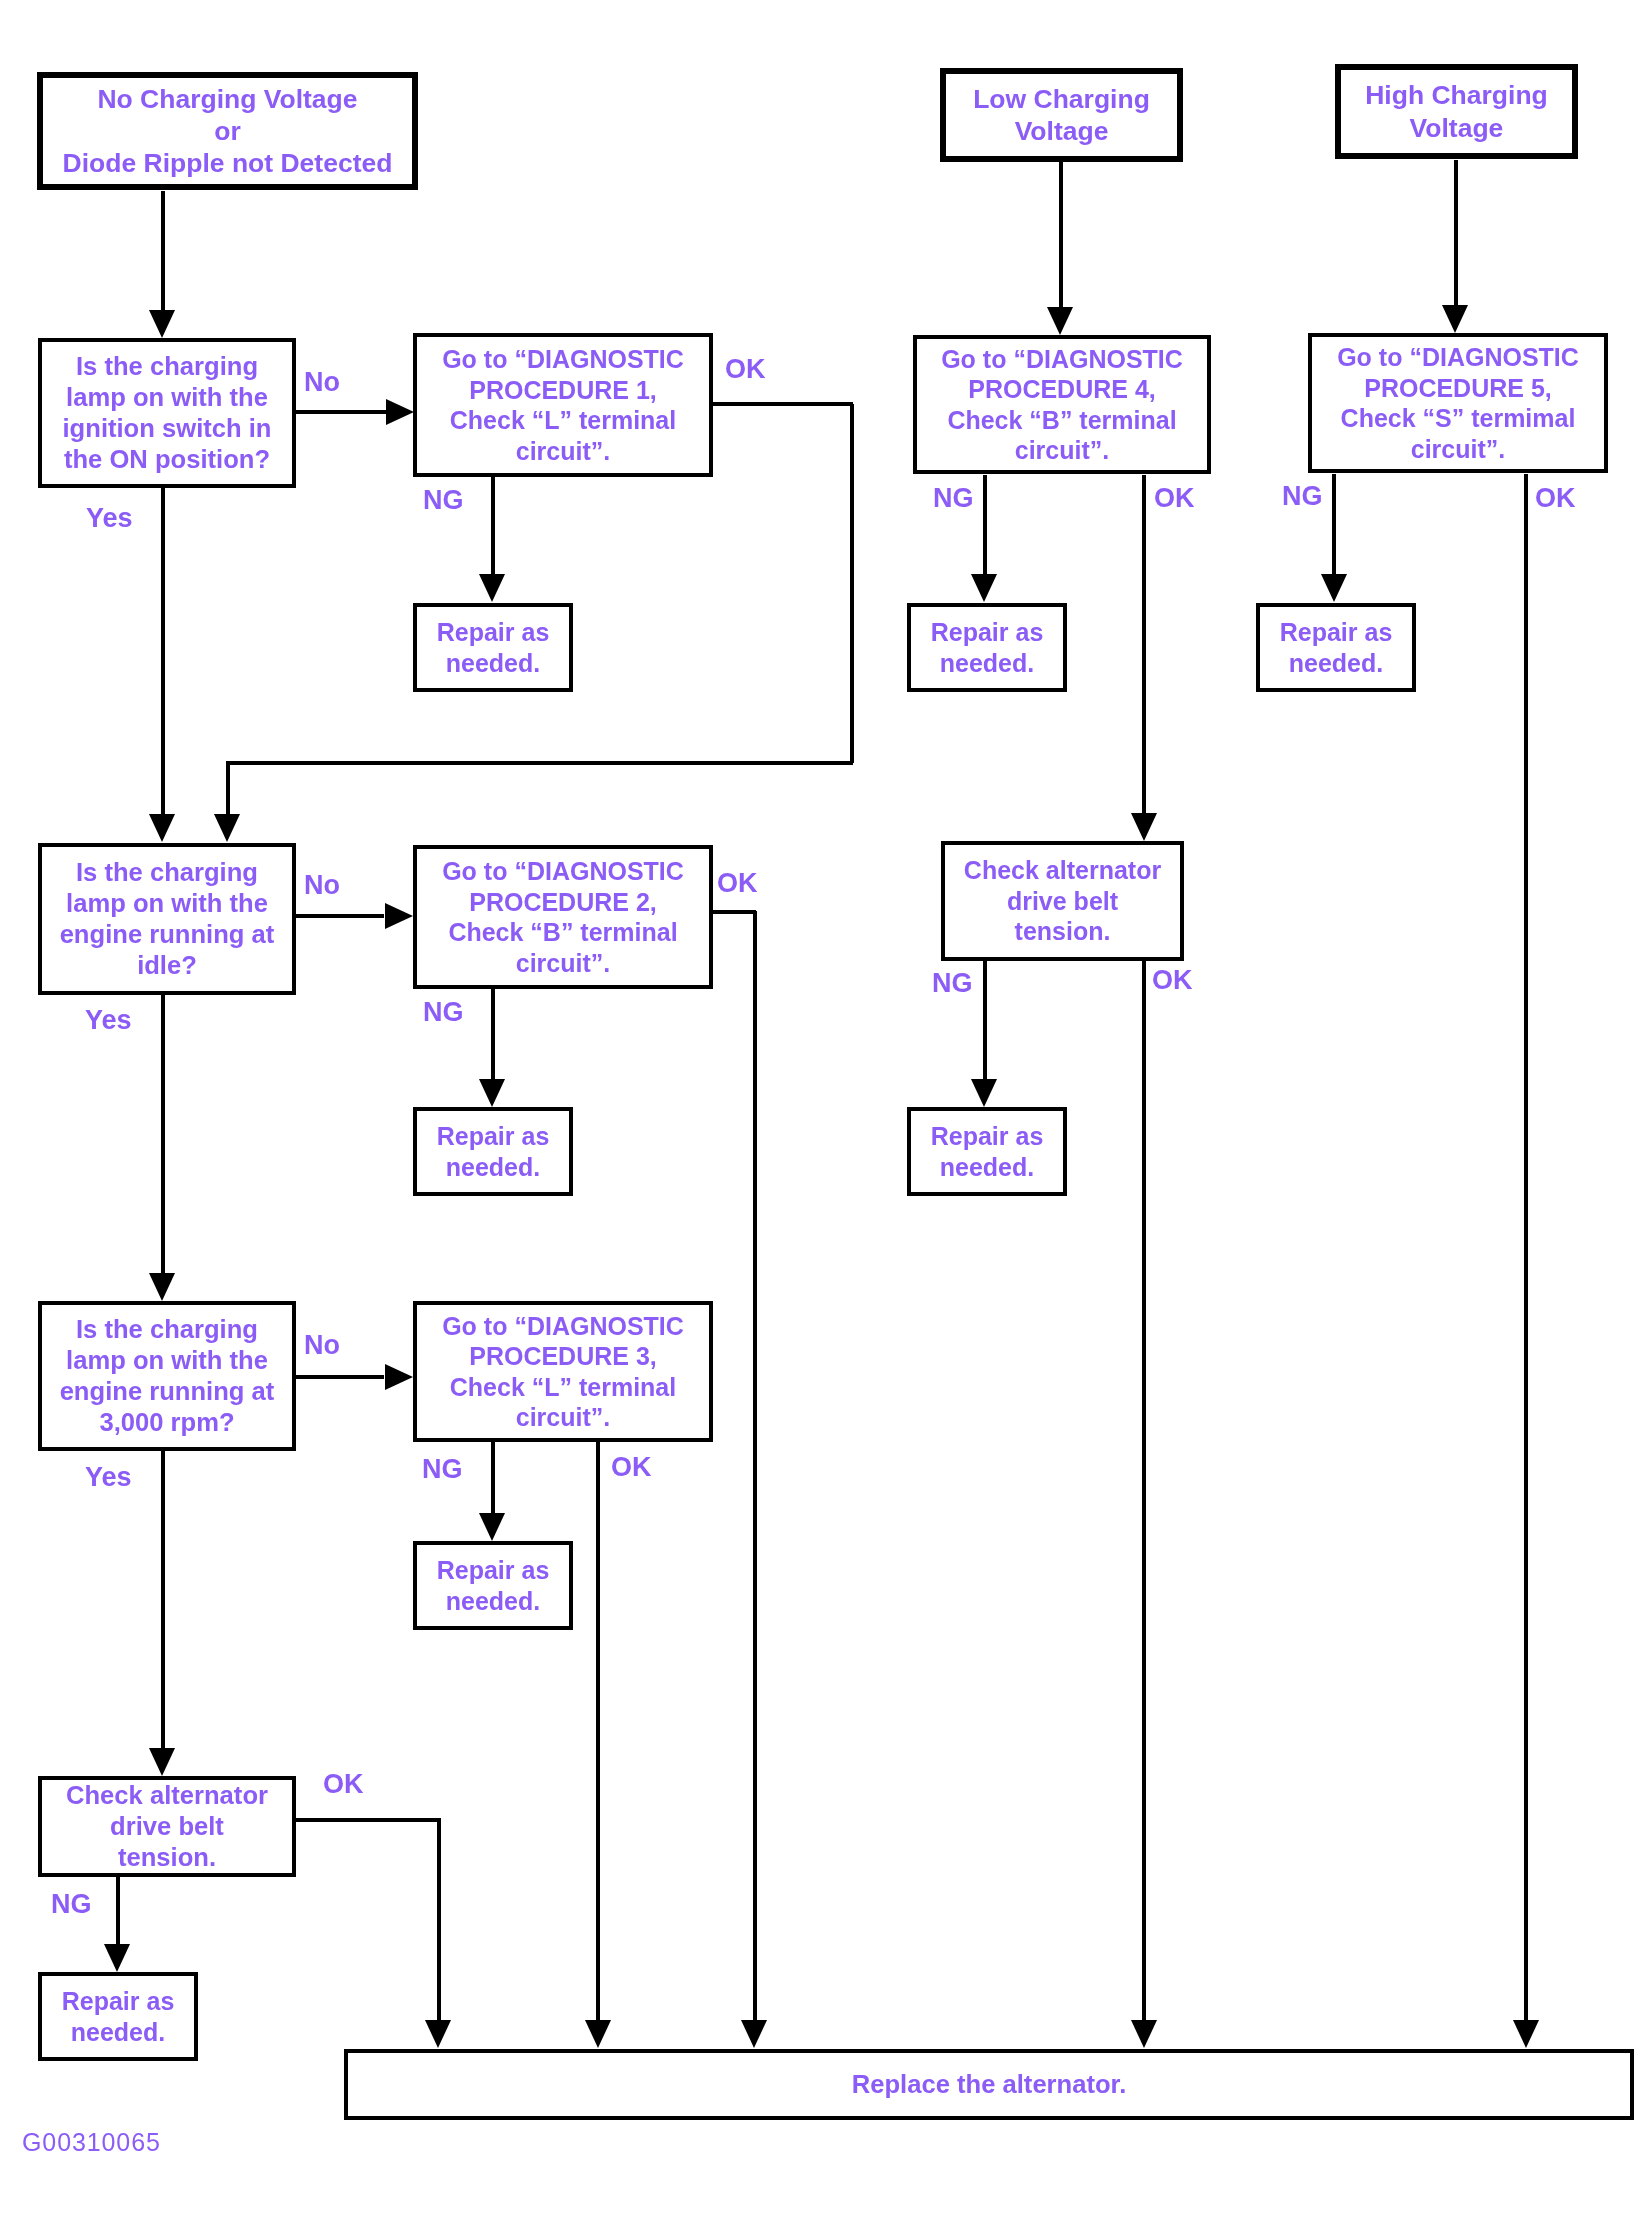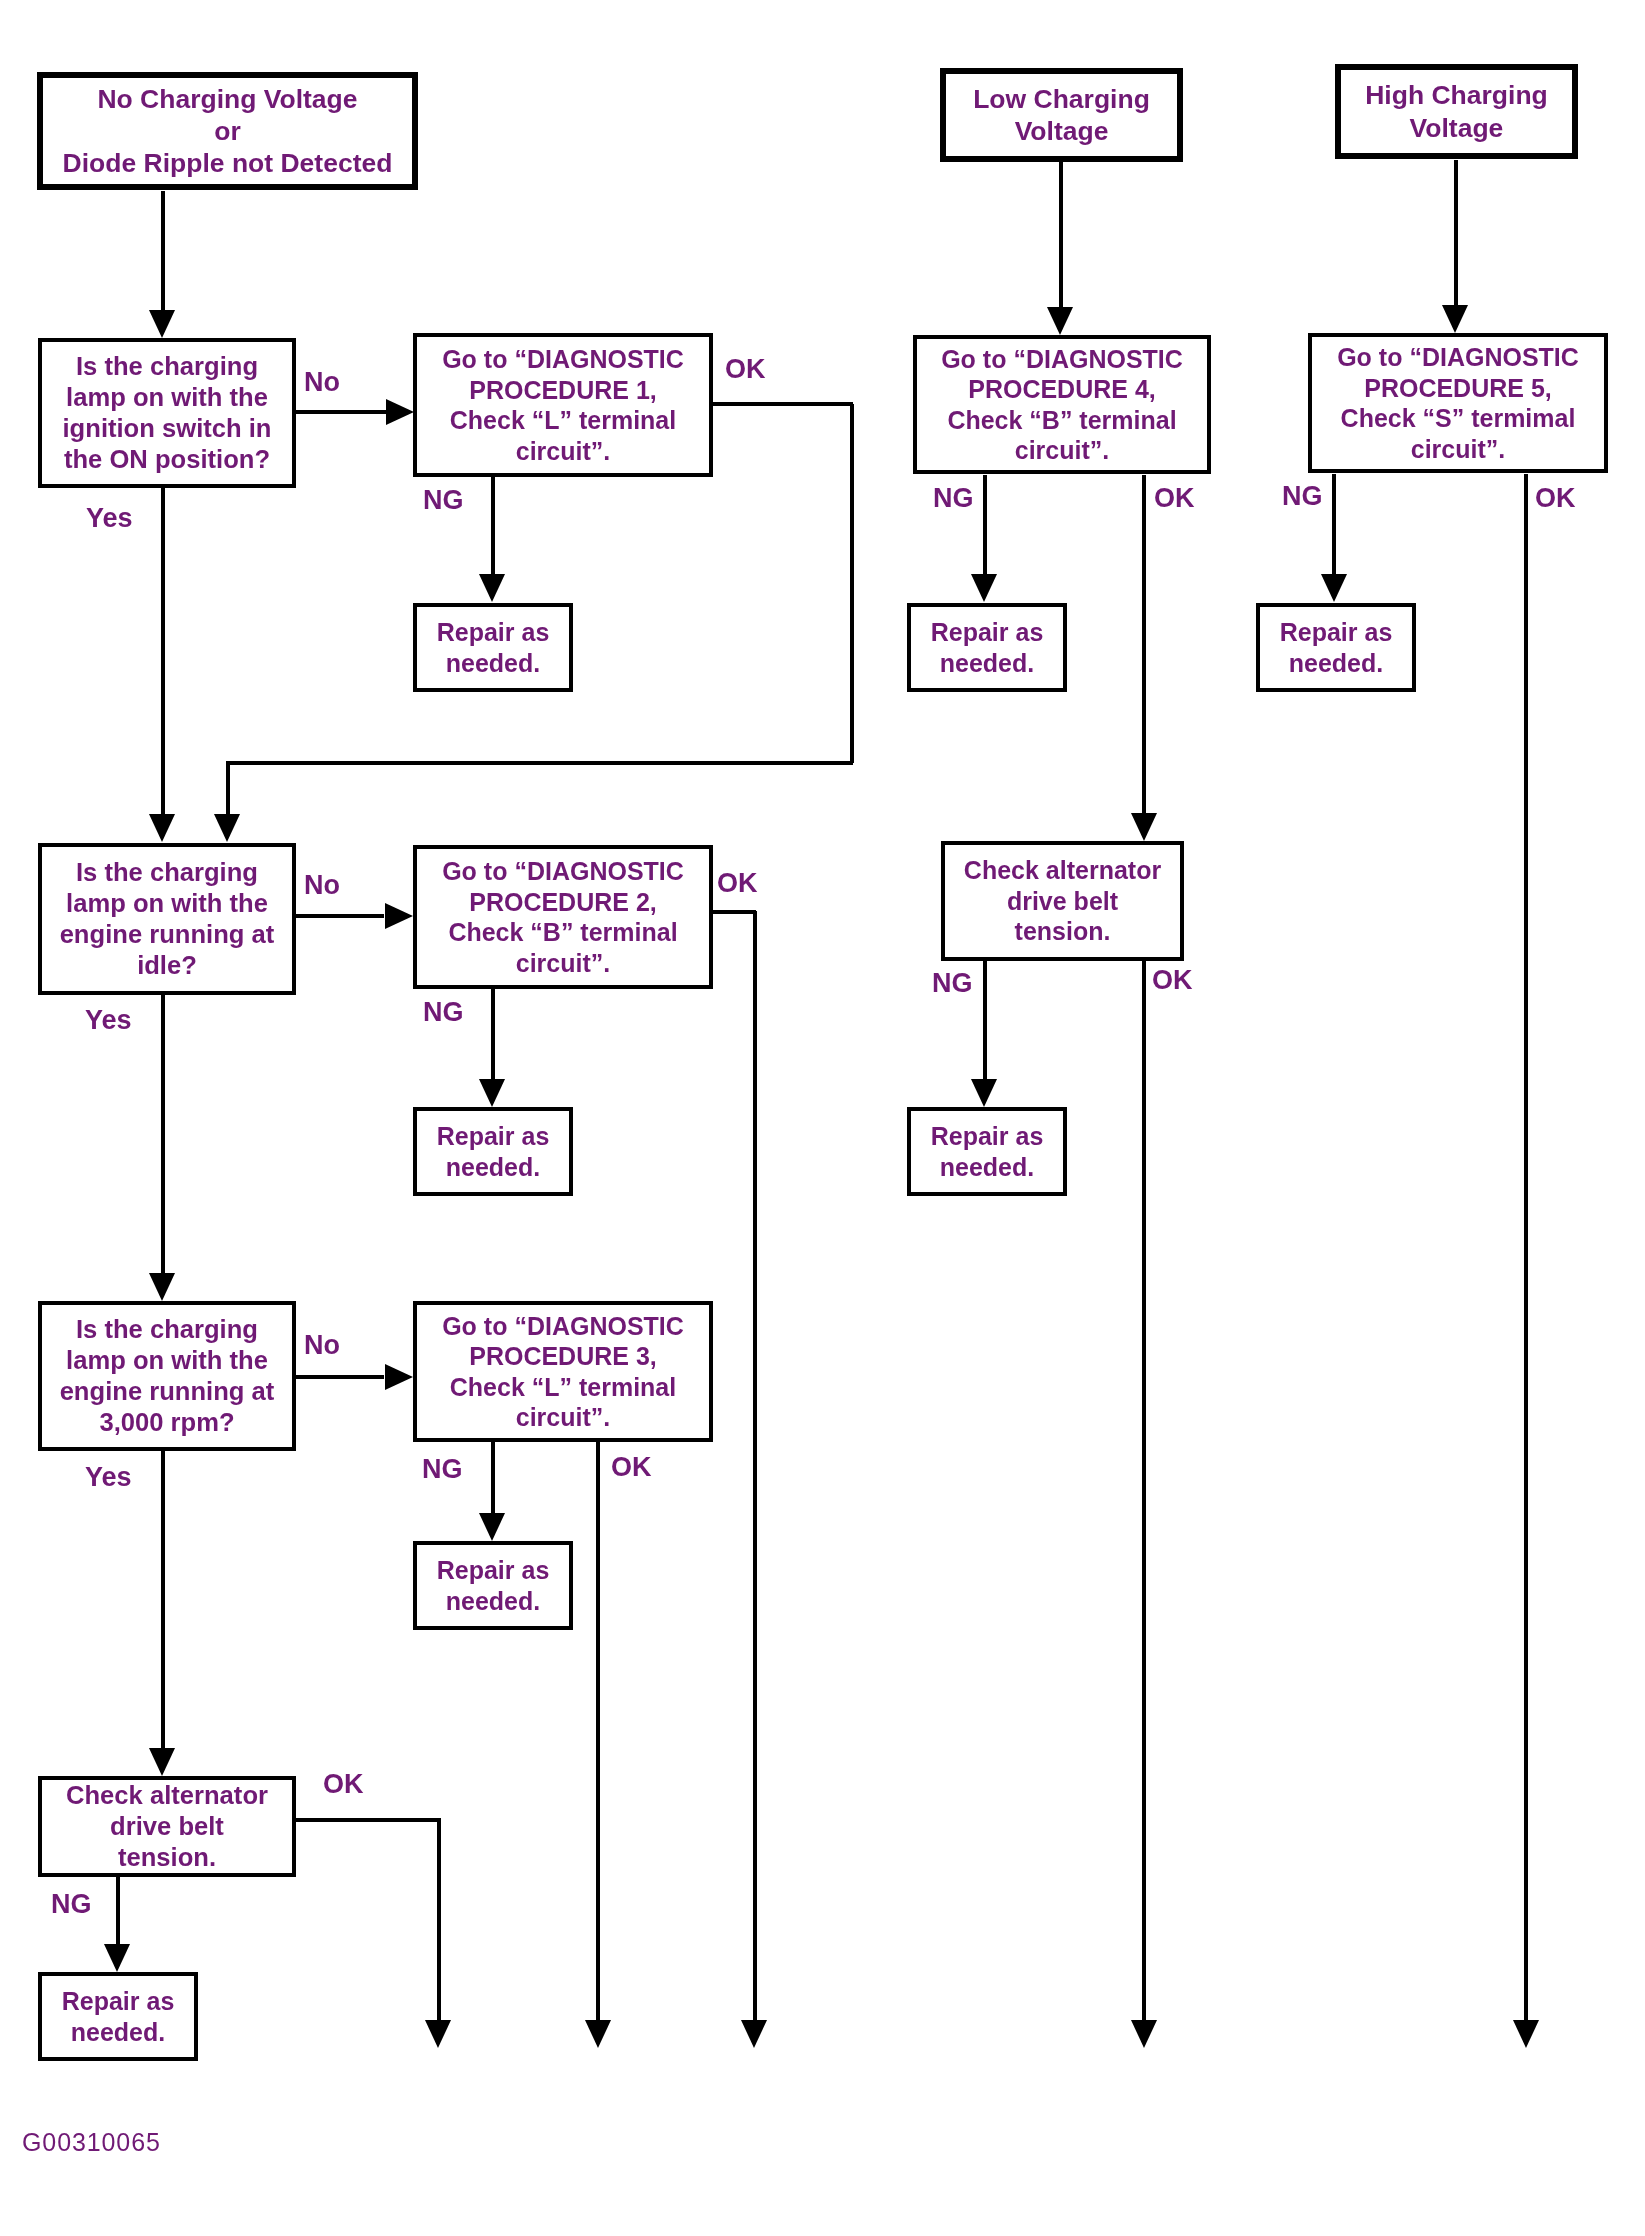--- a/index.html
+++ b/index.html
@@ -5,7 +5,7 @@
   html,body{margin:0;padding:0;background:#fff;}
   #canvas{
     position:relative;width:1645px;height:2236px;background:#ffffff;
-    font-family:"Liberation Sans",sans-serif;color:#701a75;overflow:hidden;
+    font-family:"Liberation Sans",sans-serif;color:#8b5cf6;overflow:hidden;
   }
   .box{
     position:absolute;background:#fff;border:4.4px solid #000;box-sizing:border-box;

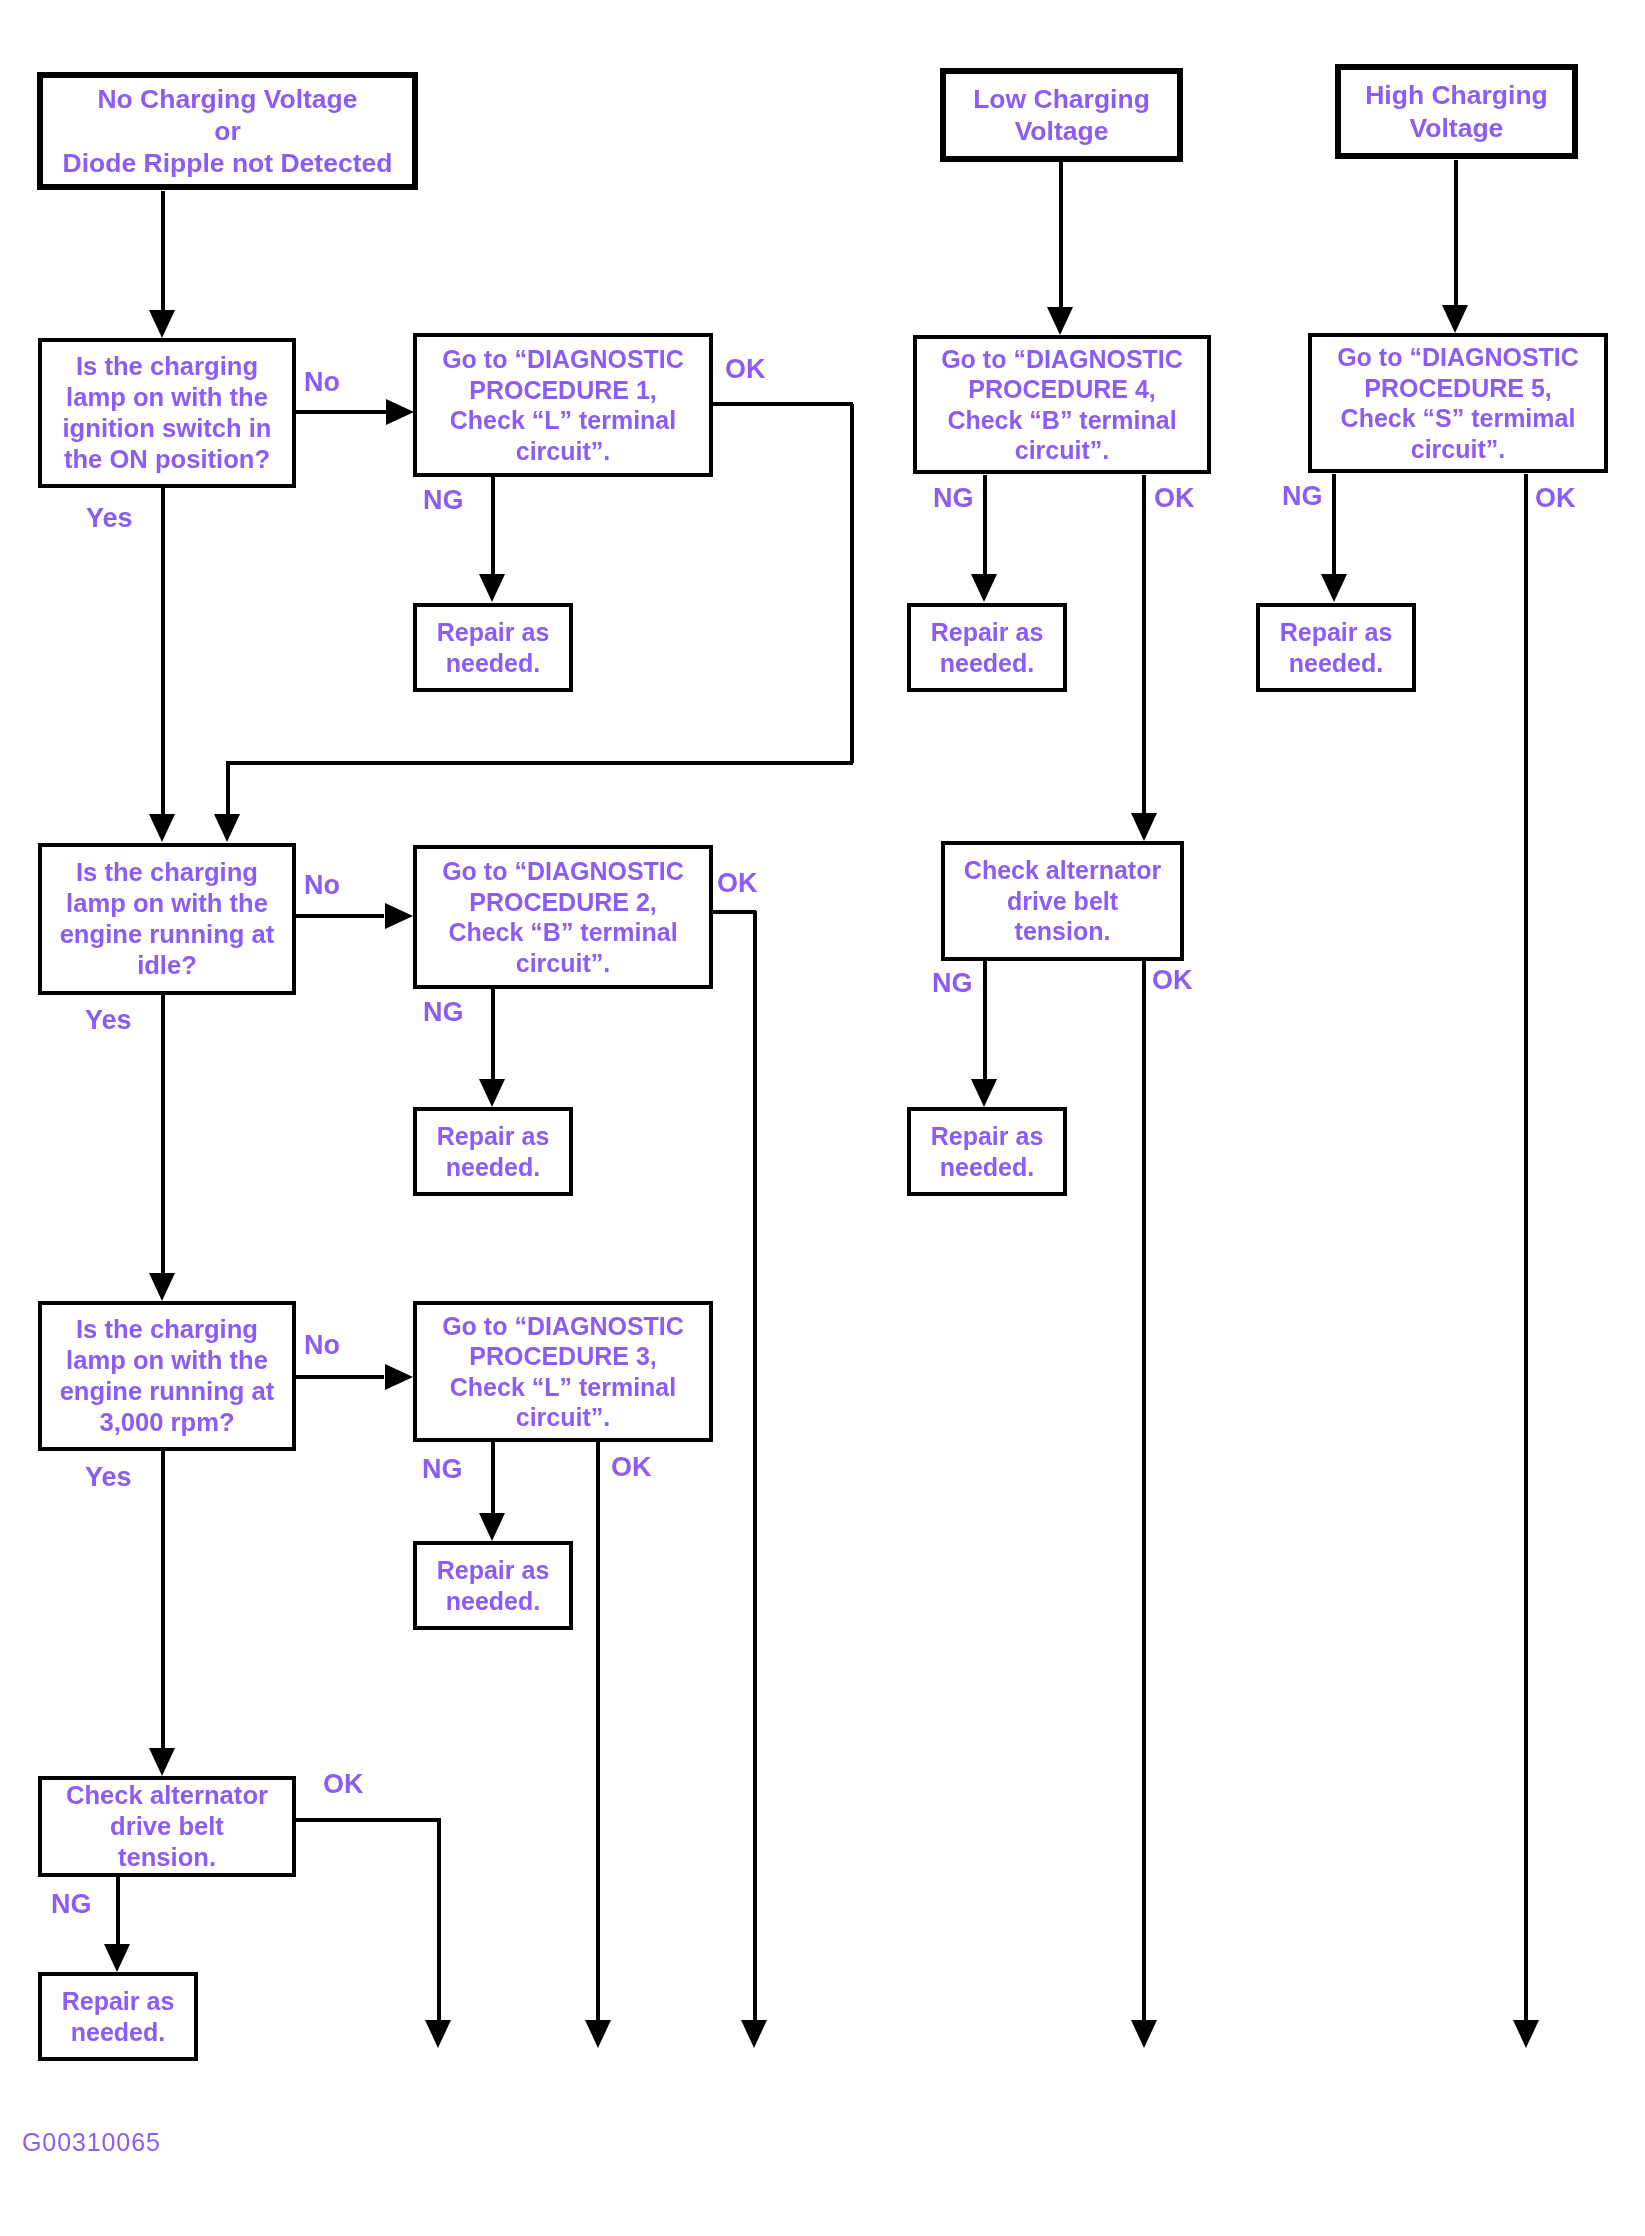--- a/index.html
+++ b/index.html
@@ -97,6 +97,7 @@
   <div class="box f28" style="left:38px;top:1972px;width:160px;height:89px;">Repair as
 needed.</div>
 
+  <div class="box f29" style="left:344px;top:2049px;width:1290px;height:71px;">Replace the alternator.</div>
 
   <div class="vline" style="left:161px;top:191px;height:122px;"></div>
   <div class="arr-d" style="left:149px;top:310px;"></div>

